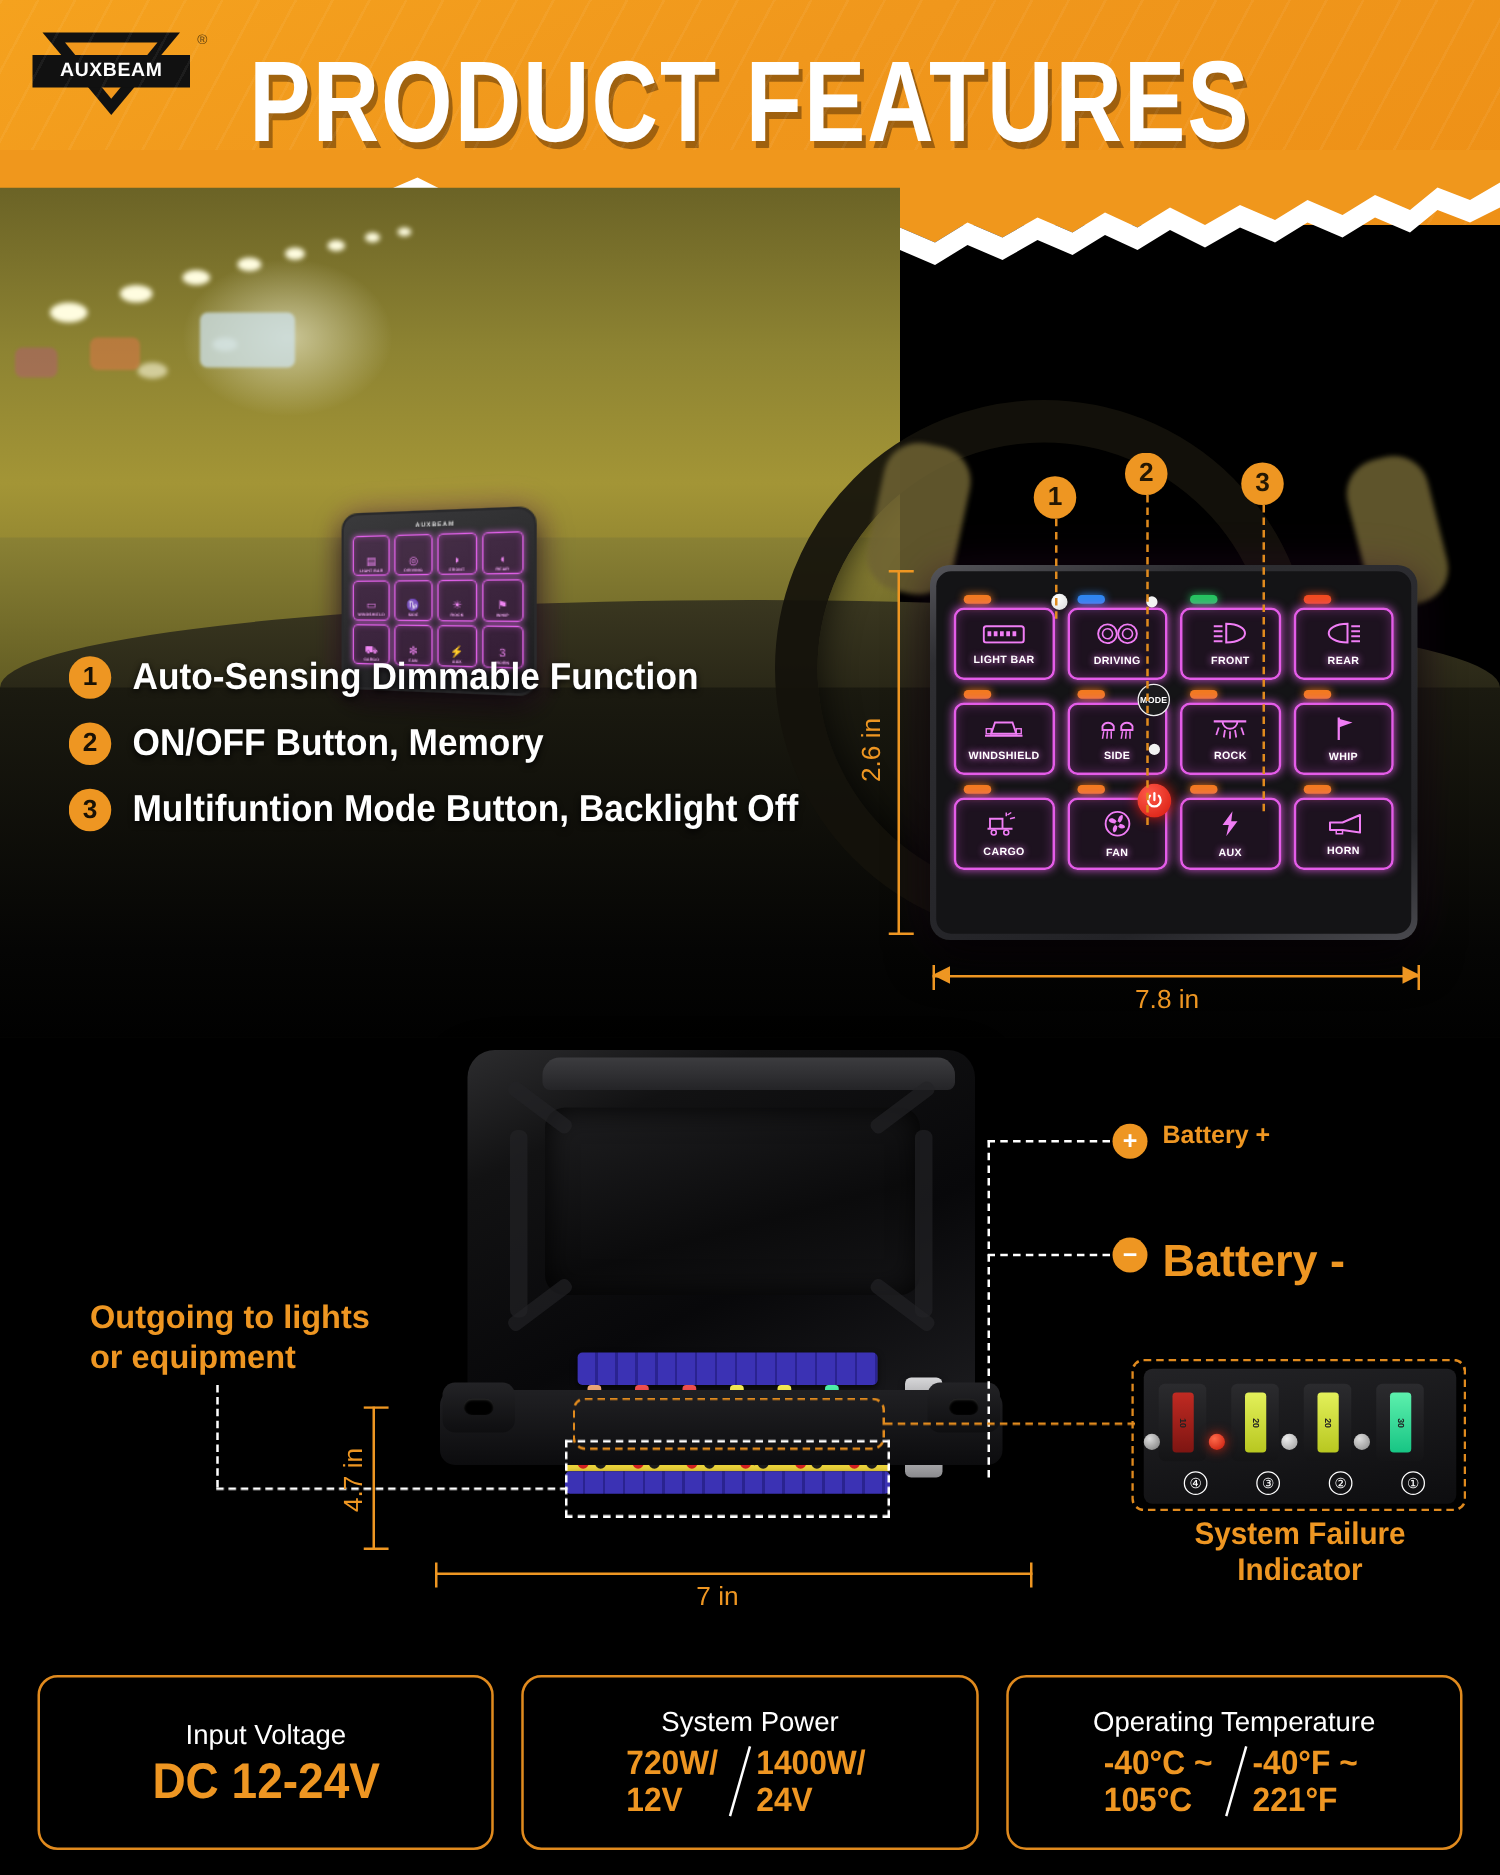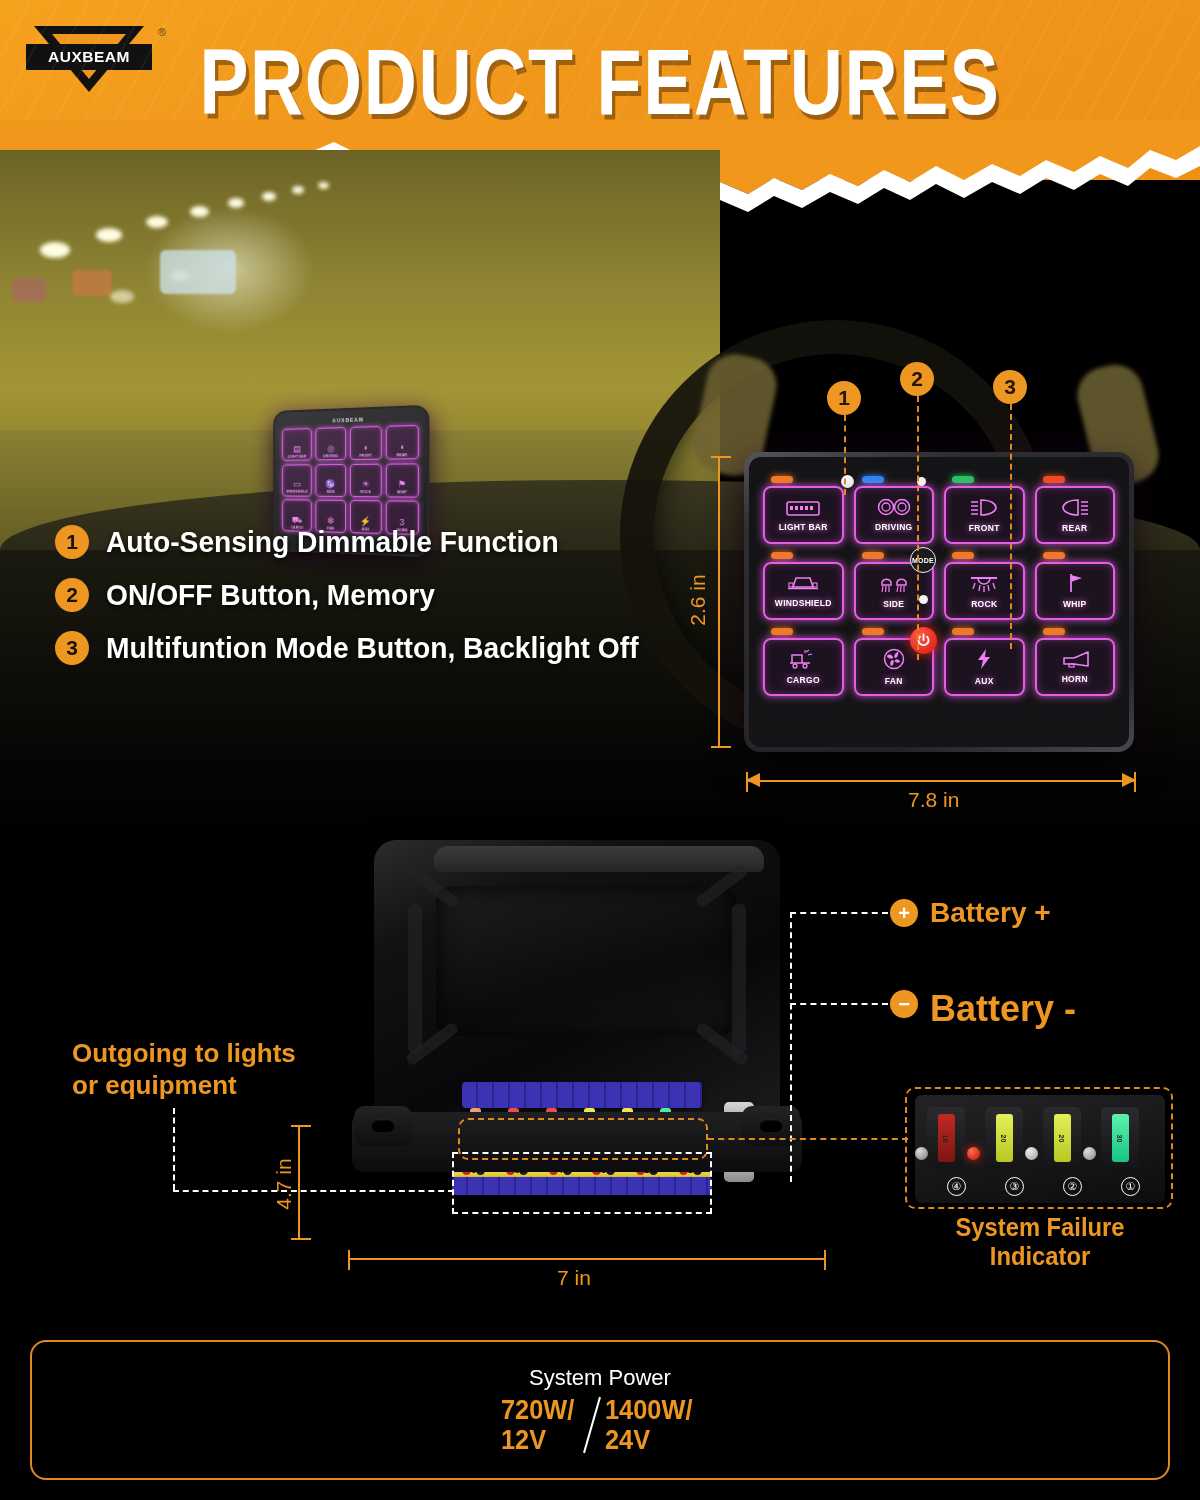--- a/index.html
+++ b/index.html
@@ -690,7 +690,7 @@
 <div class="dashwv" style="left:790px;top:912px;height:270px"></div>
 <div class="dashw" style="left:790px;top:912px;width:98px"></div>
 <div class="pmbadge" style="left:890px;top:899px">+</div>
-<div class="callout-txt" style="left:930px;top:897px;font-size:28px">Battery +</div>
+<div class="callout-txt" style="left:930px;top:897px;font-size:20px">Battery +</div>
 
 <div class="dashw" style="left:790px;top:1003px;width:98px"></div>
 <div class="pmbadge" style="left:890px;top:990px">−</div>

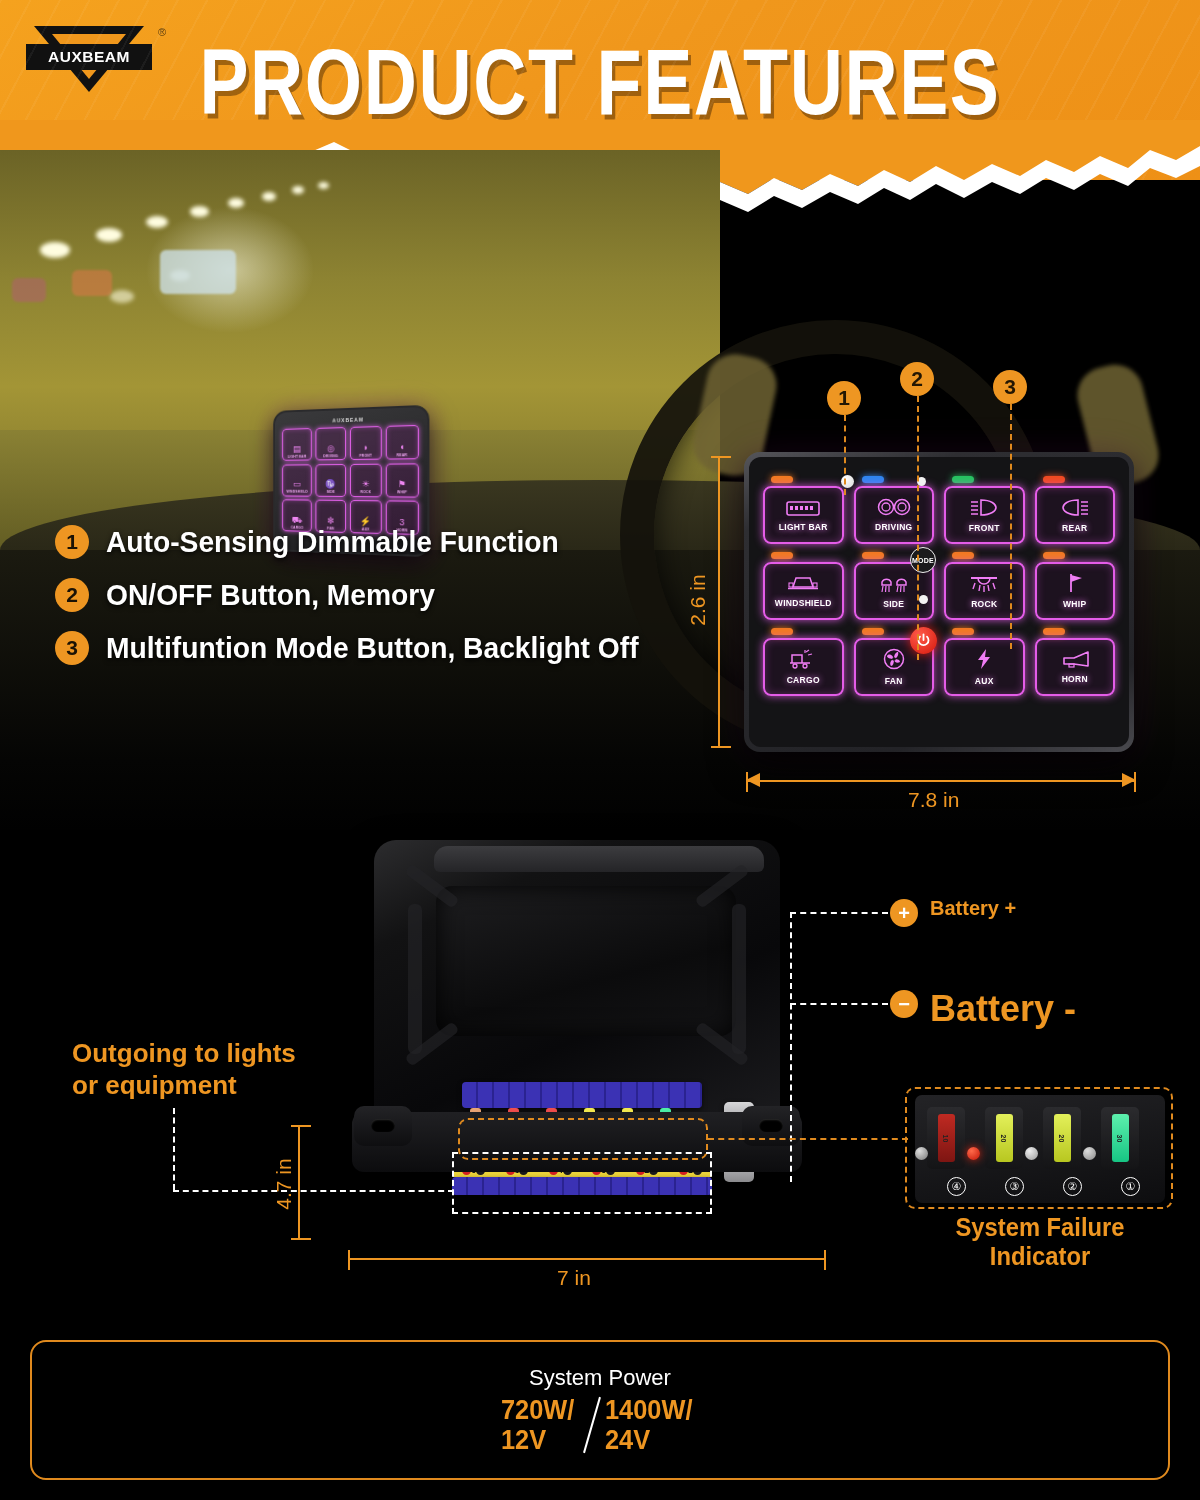--- a/index.html
+++ b/index.html
@@ -747,6 +747,10 @@
 </div>
 
 <div class="specs">
+  <div class="spec">
+    <div class="spec-label">Input Voltage</div>
+    <div class="spec-value">DC 12-24V</div>
+  </div>
 
   <div class="spec">
     <div class="spec-label">System Power</div>

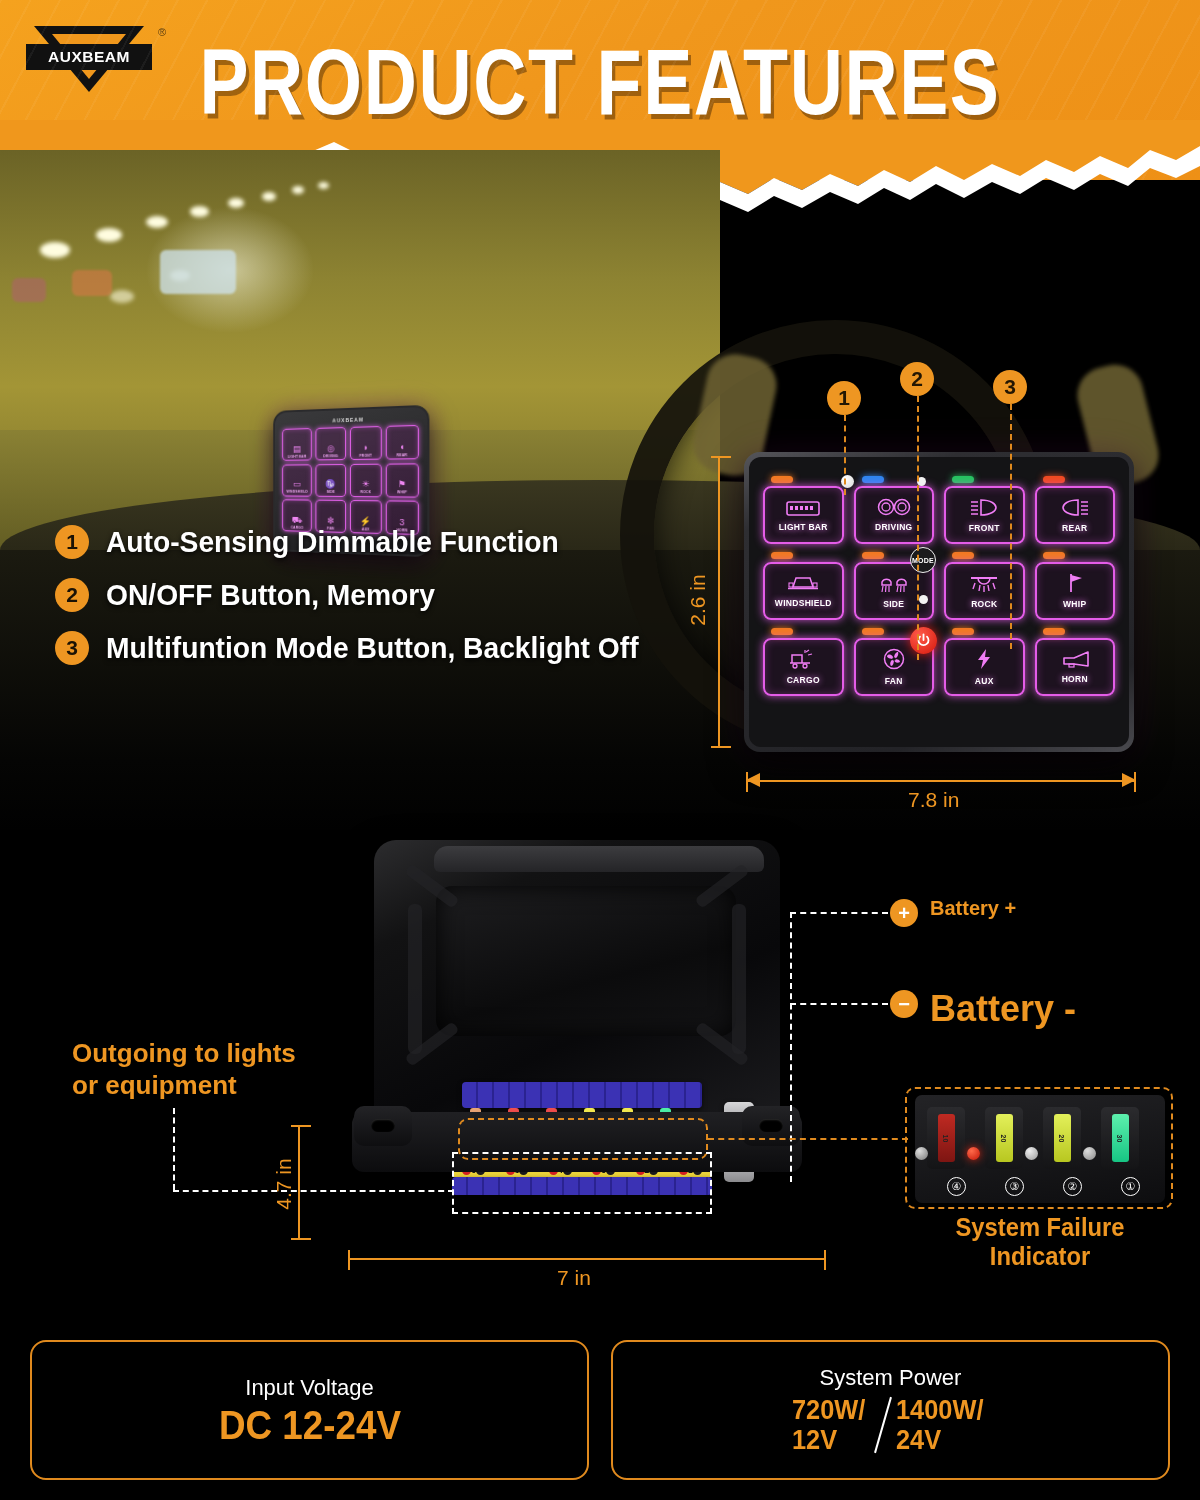--- a/index.html
+++ b/index.html
@@ -768,6 +768,20 @@
   </div>
 
 
+  <div class="spec">
+    <div class="spec-label">Operating Temperature</div>
+    <div class="spec-split">
+      <div class="spec-col">
+        <div class="spec-sm">-40°C ~</div>
+        <div class="spec-sm">105°C</div>
+      </div>
+      <div class="slash"></div>
+      <div class="spec-col r">
+        <div class="spec-sm">-40°F ~</div>
+        <div class="spec-sm">221°F</div>
+      </div>
+    </div>
+  </div>
 </div>
 
 </body></html>

